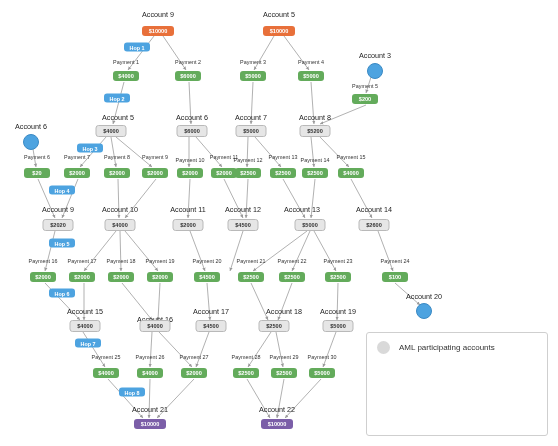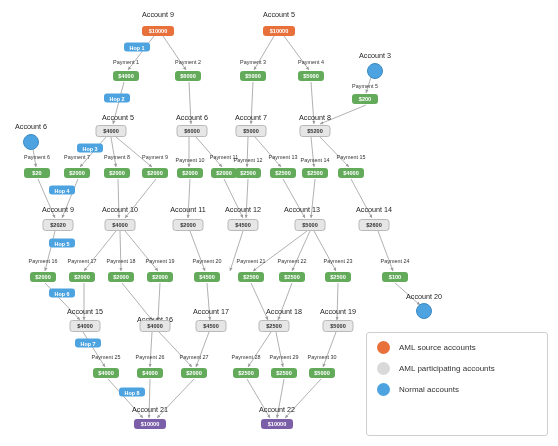--- a/index.html
+++ b/index.html
@@ -253,10 +253,6 @@
 
 <div id="legend">
     <div class="legend-row">
-      <span class="legend-dot" style="background: rgb(232, 112, 58);"></span>
-      <span class="legend-text">AML source accounts</span>
-    </div>
-    <div class="legend-row">
       <span class="legend-dot" style="background: rgb(217, 217, 217);"></span>
       <span class="legend-text">AML participating accounts</span>
     </div>

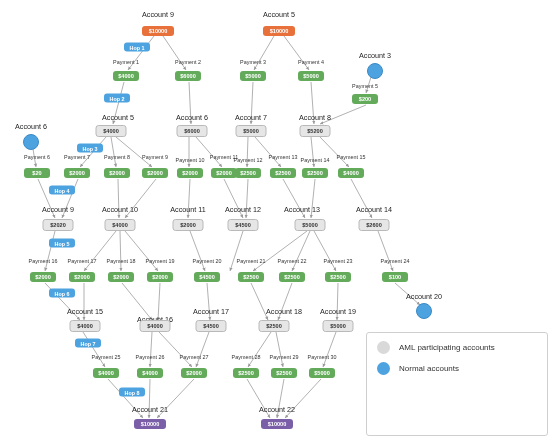--- a/index.html
+++ b/index.html
@@ -256,10 +256,6 @@
       <span class="legend-dot" style="background: rgb(217, 217, 217);"></span>
       <span class="legend-text">AML participating accounts</span>
     </div>
-    <div class="legend-row">
-      <span class="legend-dot" style="background: rgb(77, 163, 224);"></span>
-      <span class="legend-text">Normal accounts</span>
-    </div>
   </div>
 
 </body></html>

